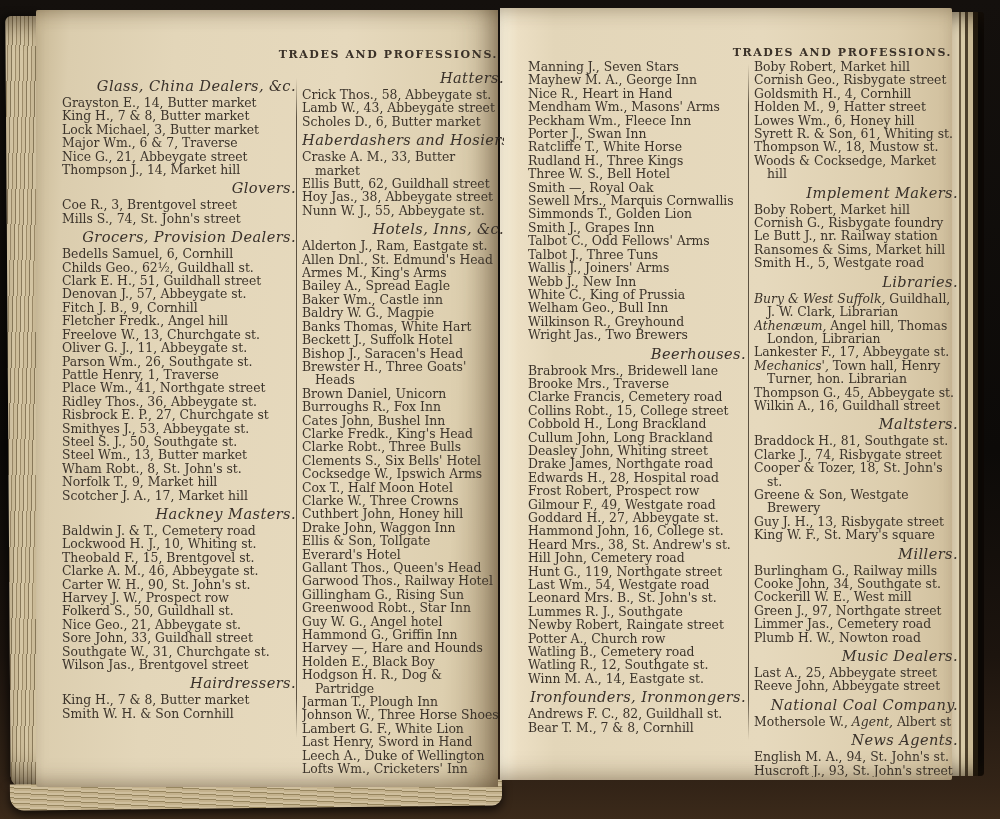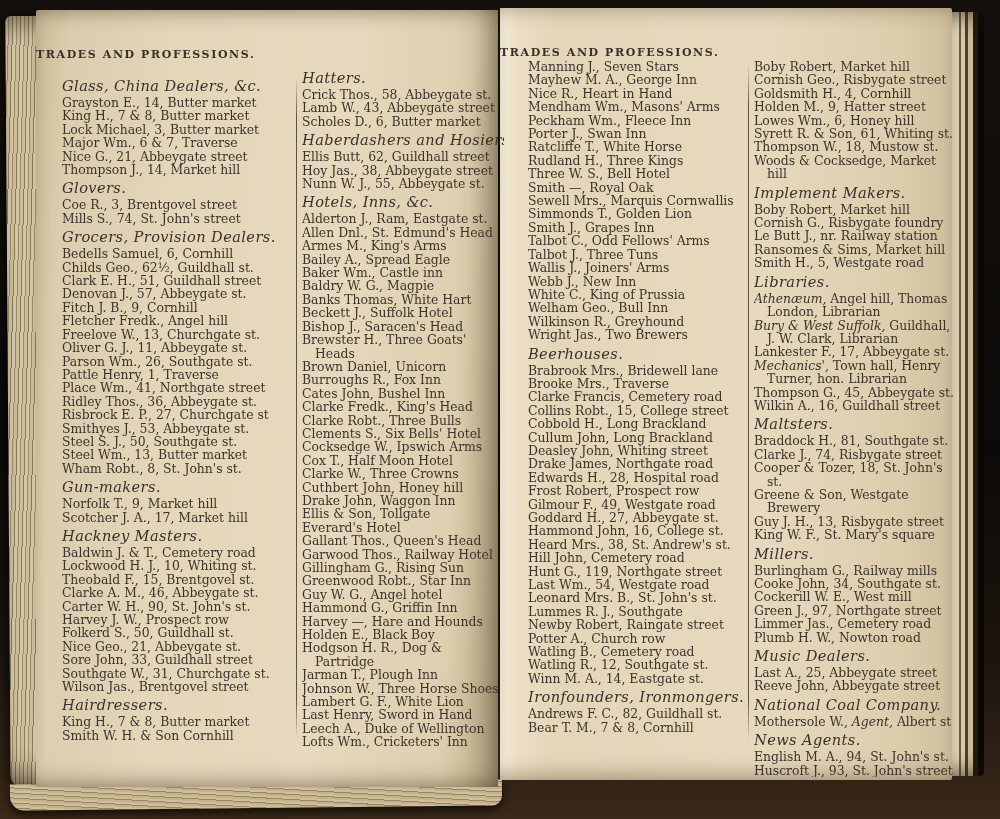--- a/index.html
+++ b/index.html
@@ -42,7 +42,7 @@
     box-shadow:inset 0 18px 20px -14px rgba(30,20,10,.6), inset 0 -18px 20px -14px rgba(30,20,10,.6);
   }
   .page-header{
-    position:absolute;top:38px;left:0;right:0;text-align:left;
+    position:absolute;top:38px;left:0;right:0;text-align:right;
     font-size:11px;font-weight:bold;letter-spacing:1.6px;color:#3a3128;
     font-family:"DejaVu Serif","Liberation Serif",serif;
   }

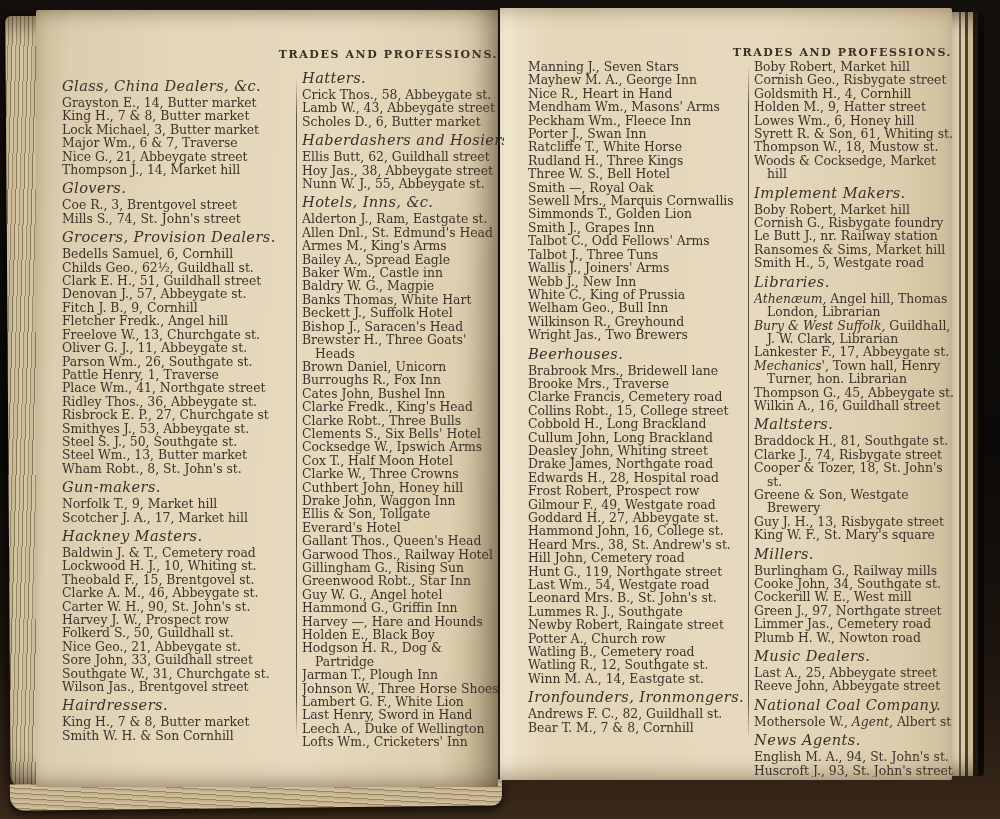--- a/index.html
+++ b/index.html
@@ -52,7 +52,7 @@
   }
   .col-divider{position:absolute;width:1px;background:linear-gradient(180deg,rgba(60,50,40,0),#5c5242 6%,#5c5242 94%,rgba(60,50,40,0));}
   .sec-head{
-    text-align:left;font-style:italic;font-size:14.6px;line-height:16px;
+    text-align:right;font-style:italic;font-size:14.6px;line-height:16px;
     margin:4px 0 2px;letter-spacing:.4px;color:#39312a;white-space:nowrap;
   }
   .entry{padding-left:13px;text-indent:-13px;white-space:normal;}

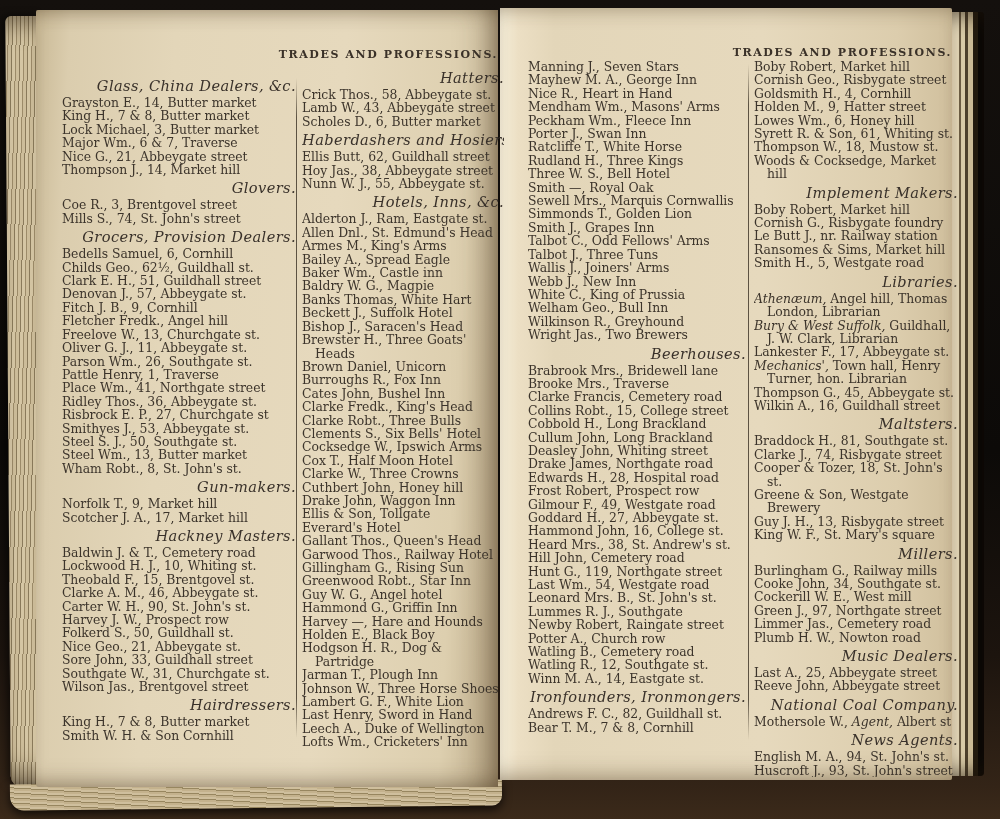--- a/index.html
+++ b/index.html
@@ -137,6 +137,7 @@
     <div class="entry">Lamb W., 43, Abbeygate street</div>
     <div class="entry">Scholes D., 6, Butter market</div>
     <div class="sec-head">Haberdashers and Hosiers.</div>
+    <div class="entry">Craske A. M., 33, Butter market</div>
     <div class="entry">Ellis Butt, 62, Guildhall street</div>
     <div class="entry">Hoy Jas., 38, Abbeygate street</div>
     <div class="entry">Nunn W. J., 55, Abbeygate st.</div>

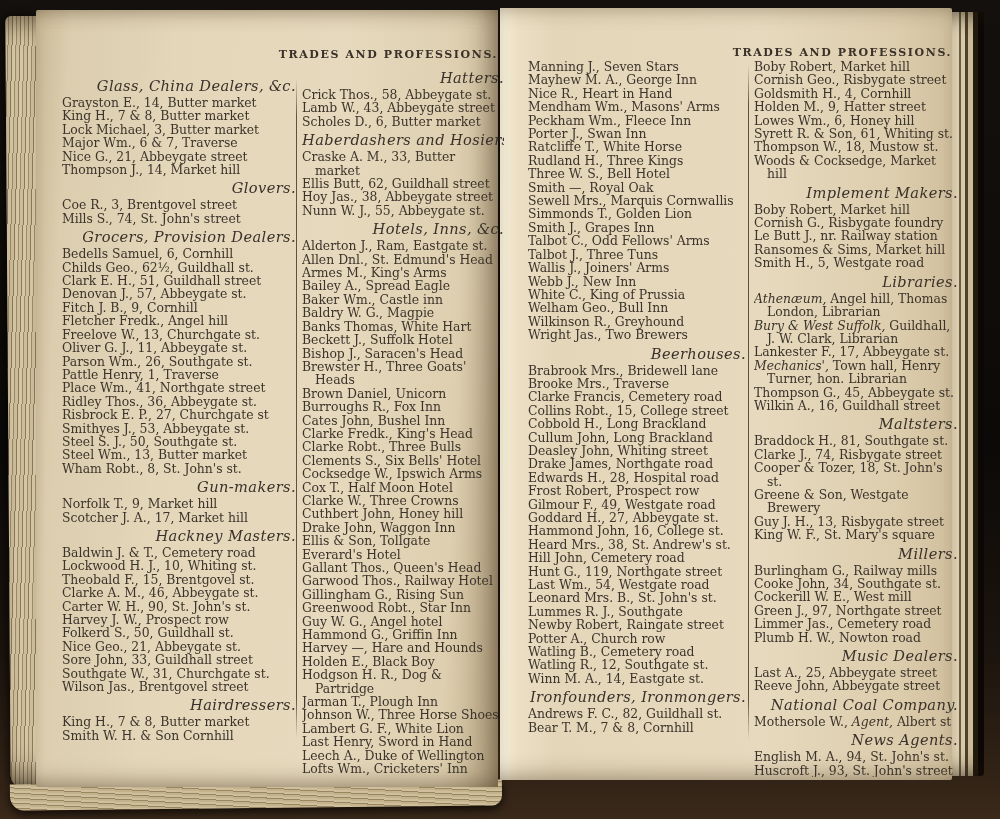--- a/index.html
+++ b/index.html
@@ -250,8 +250,8 @@
     <div class="entry">Ransomes &amp; Sims, Market hill</div>
     <div class="entry">Smith H., 5, Westgate road</div>
     <div class="sec-head">Libraries.</div>
+    <div class="entry"><span class="it">Bury &amp; West Suffolk,</span><span> Guildhall, J. W. Clark, Librarian</span></div>
     <div class="entry"><span class="it">Athenæum,</span><span> Angel hill, Thomas London, Librarian</span></div>
-    <div class="entry"><span class="it">Bury &amp; West Suffolk,</span><span> Guildhall, J. W. Clark, Librarian</span></div>
     <div class="entry">Lankester F., 17, Abbeygate st.</div>
     <div class="entry"><span class="it">Mechanics',</span><span> Town hall, Henry Turner, hon. Librarian</span></div>
     <div class="entry">Thompson G., 45, Abbeygate st.</div>

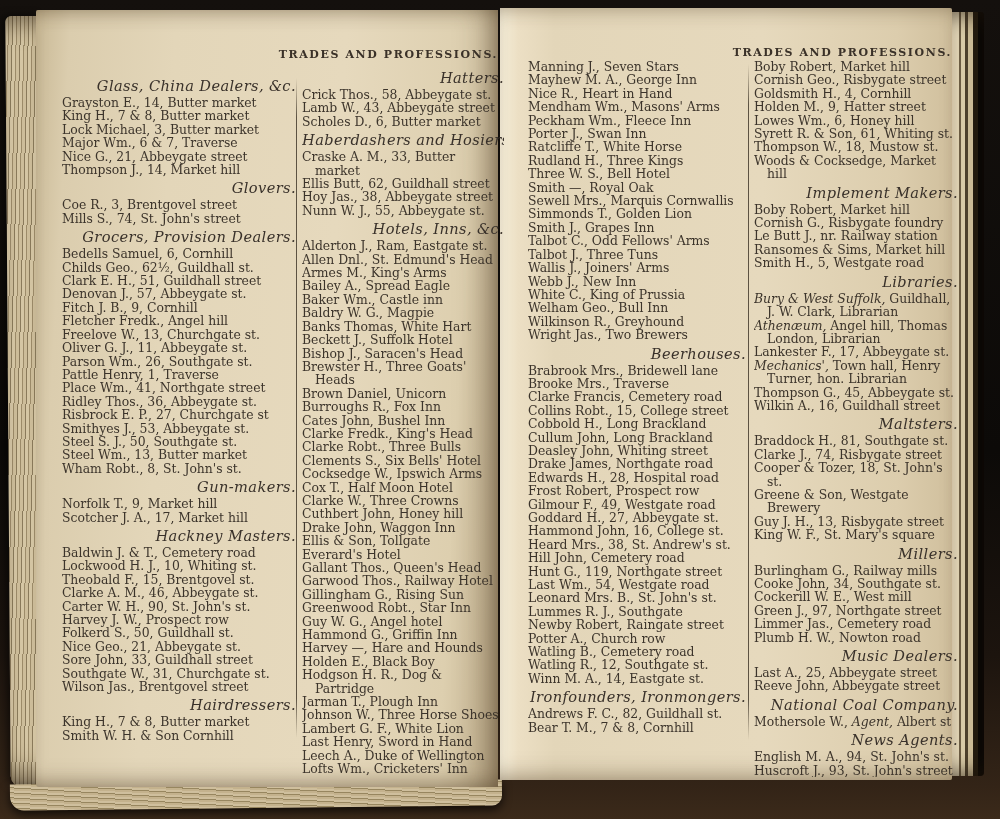--- a/index.html
+++ b/index.html
@@ -111,7 +111,6 @@
     <div class="entry">Steel S. J., 50, Southgate st.</div>
     <div class="entry">Steel Wm., 13, Butter market</div>
     <div class="entry">Wham Robt., 8, St. John's st.</div>
-    <div class="sec-head">Gun-makers.</div>
     <div class="entry">Norfolk T., 9, Market hill</div>
     <div class="entry">Scotcher J. A., 17, Market hill</div>
     <div class="sec-head">Hackney Masters.</div>

